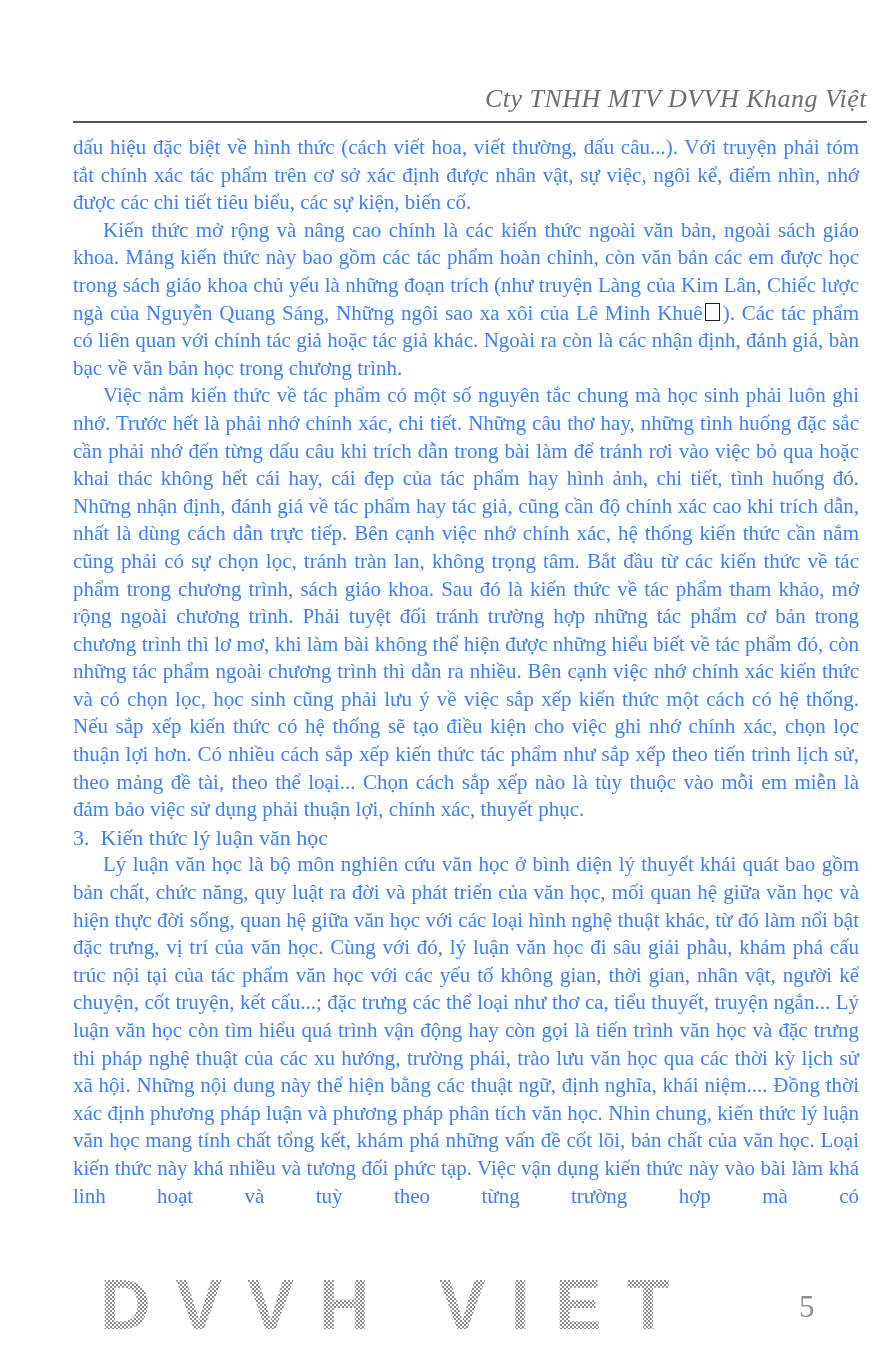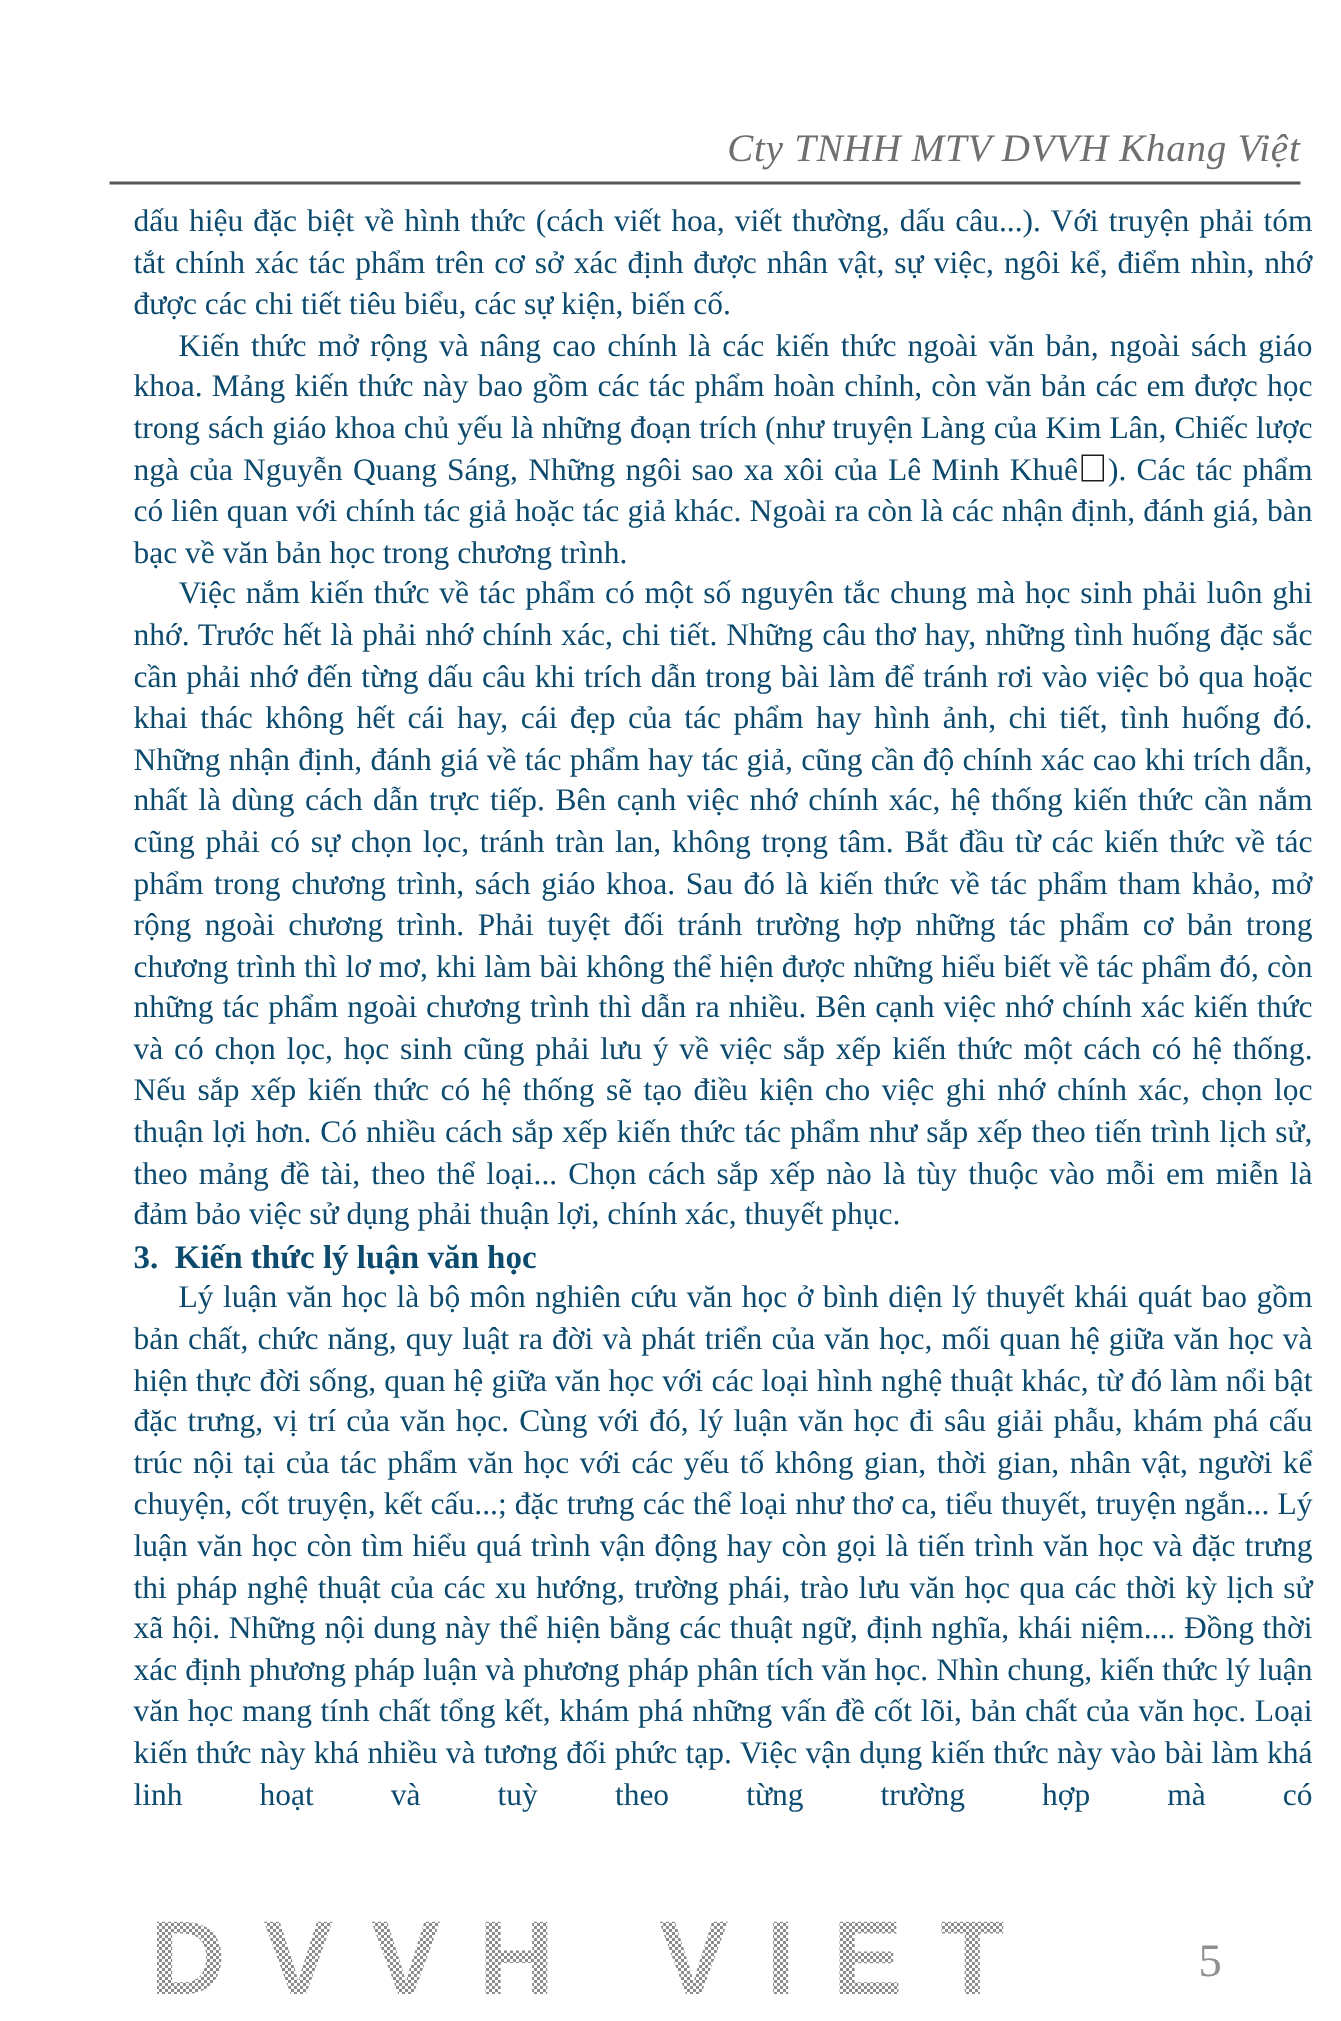--- a/index.html
+++ b/index.html
@@ -26,9 +26,9 @@
   
   .page-body{
     position:absolute;
-    top:86px;left:89px;width:786px;
+    top:86px;left:73px;width:786px;
     font-size:21px;line-height:27.6px;
-    color:#0c4a6e;
+    color:#3b82f6;
     text-align:justify;
     z-index:2;
   }

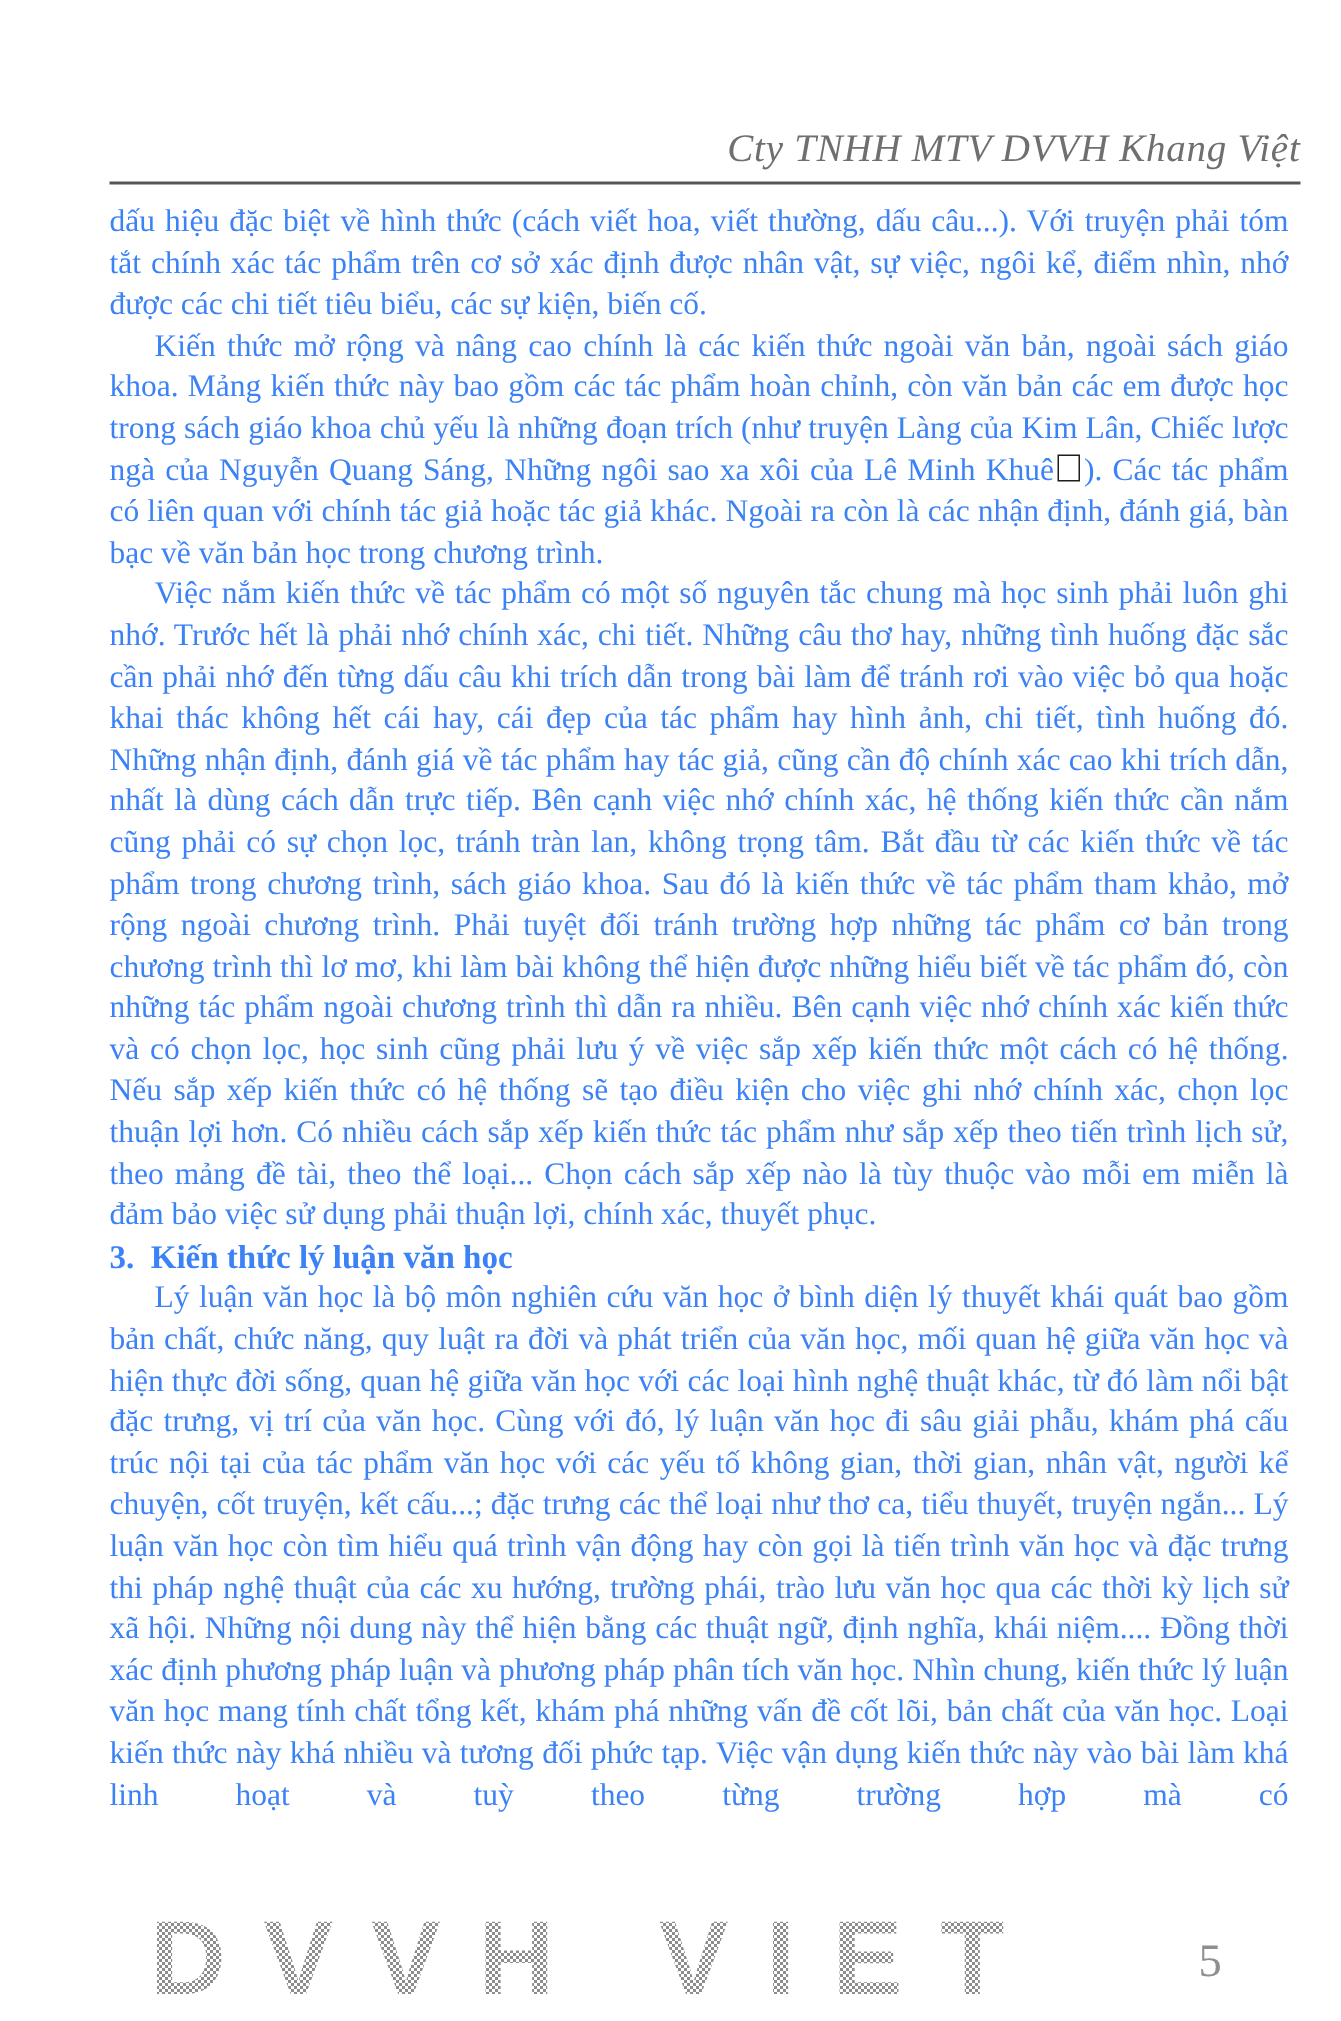--- a/index.html
+++ b/index.html
@@ -46,7 +46,7 @@
   .heading{
     margin:0;
     font-size:22px;line-height:27.6px;
-    font-weight:bold;
+    font-weight:normal;
     text-align:left;
   }
   .heading .h-num{margin-right:11px;}

